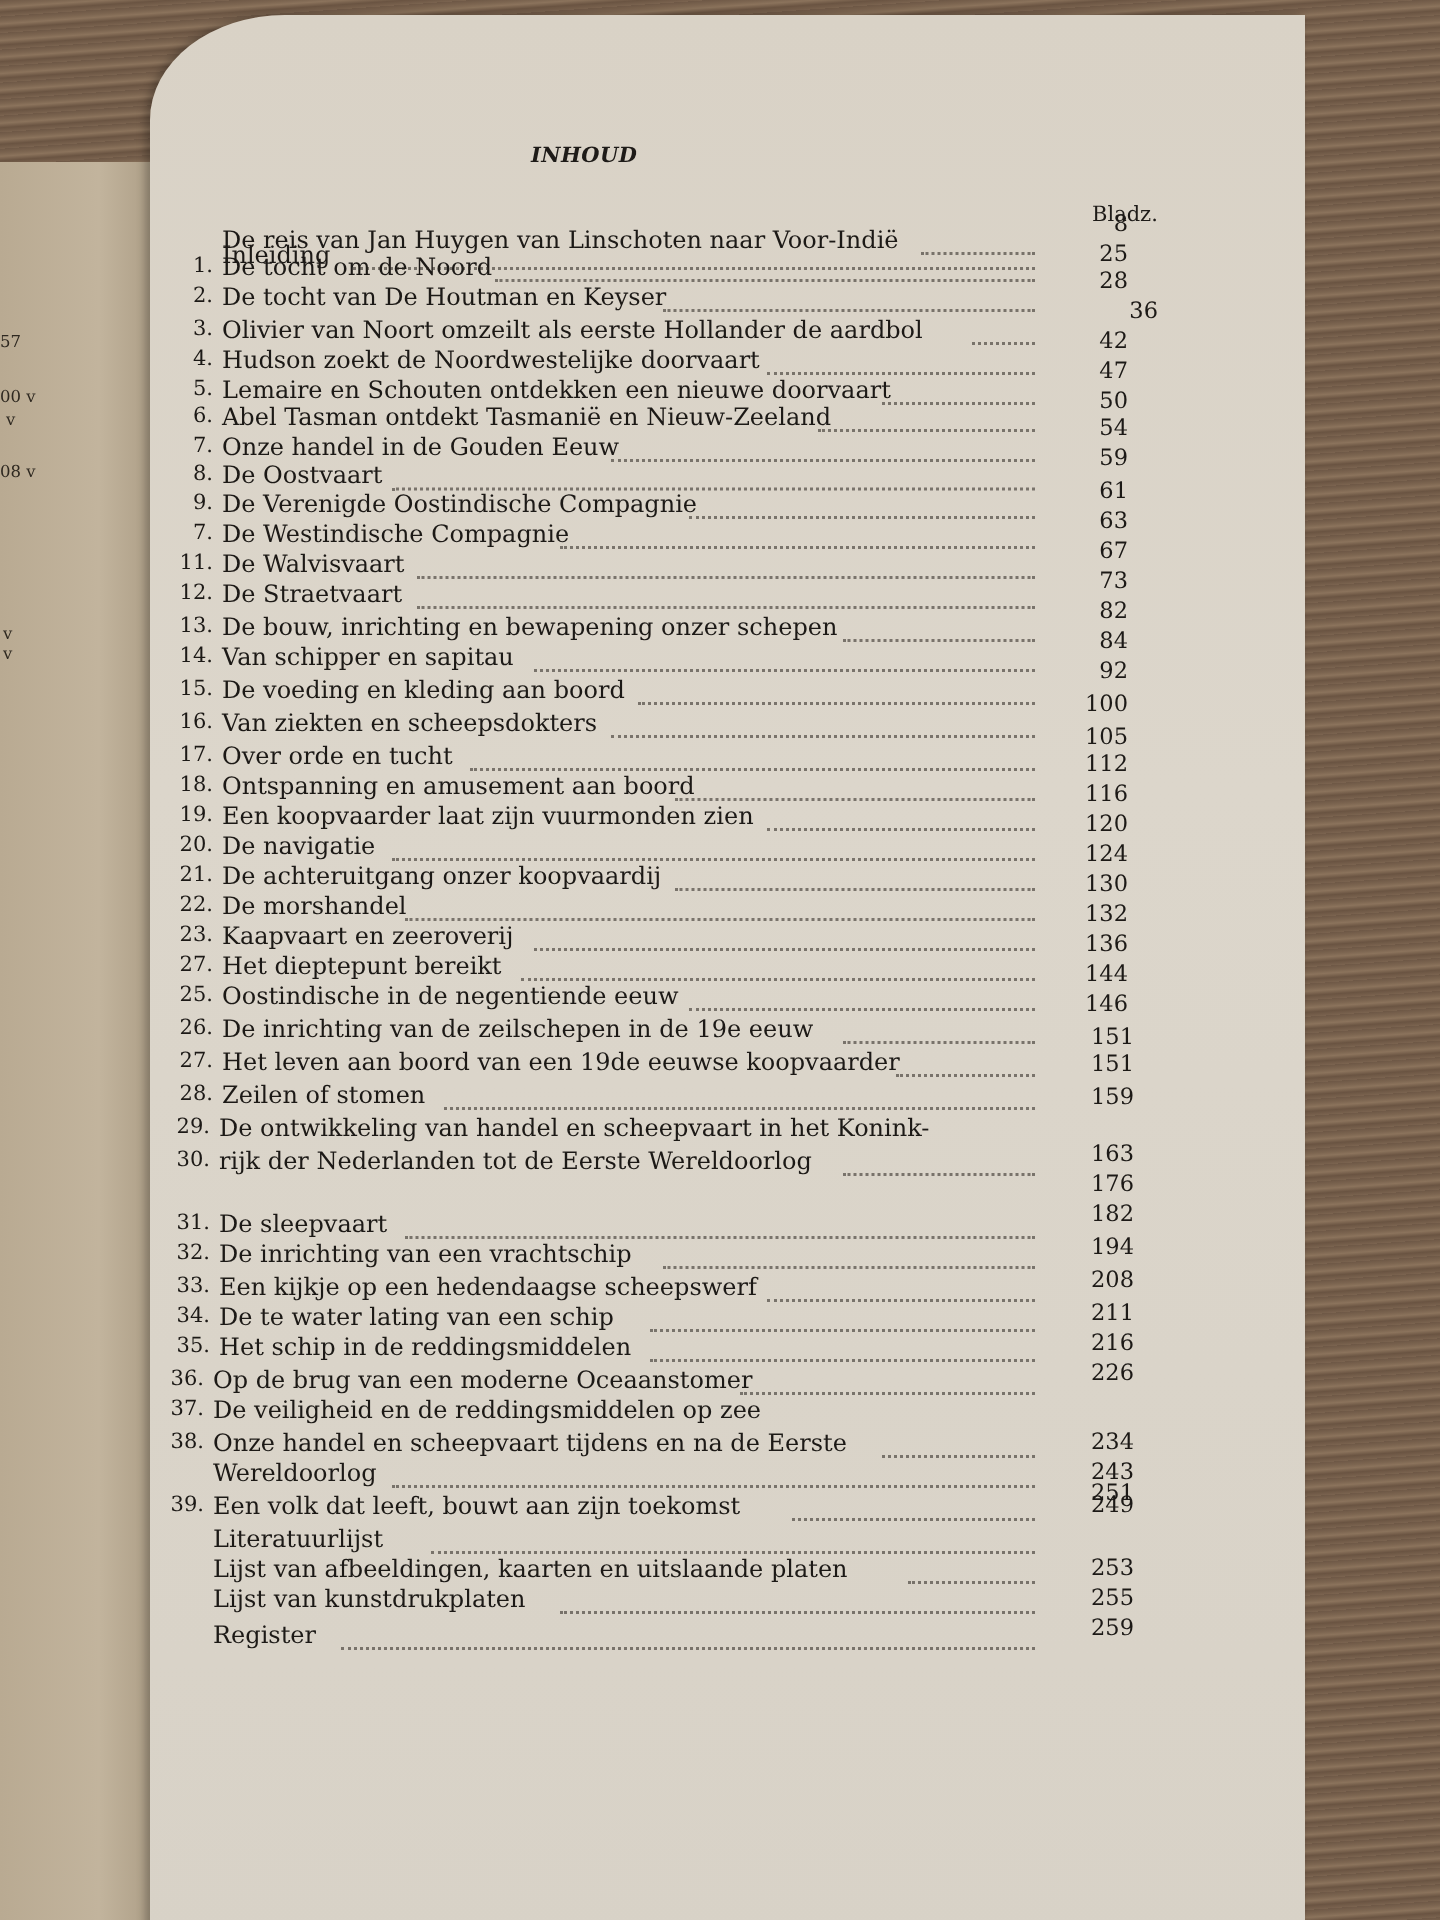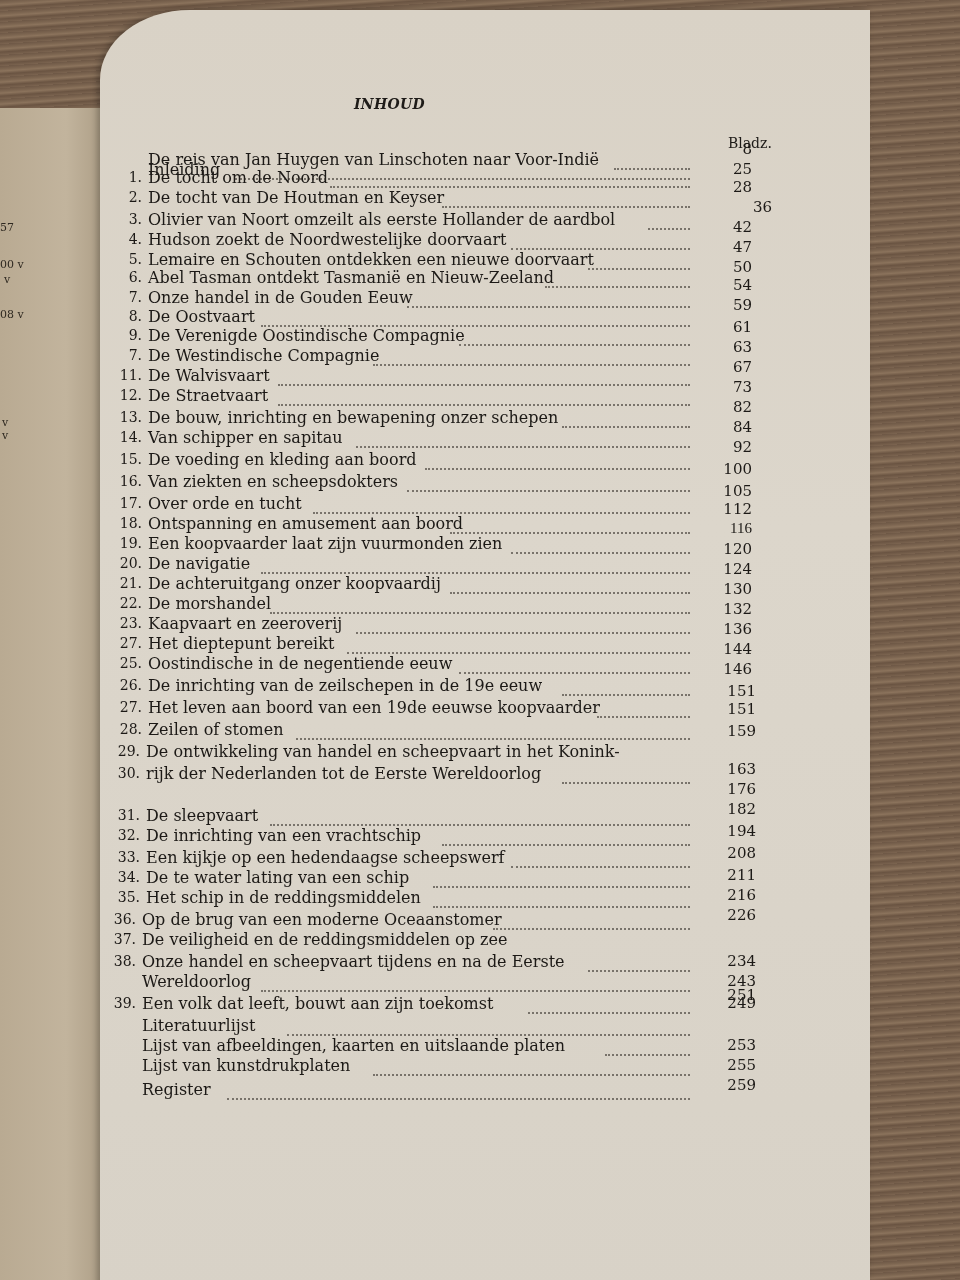--- a/index.html
+++ b/index.html
@@ -157,7 +157,7 @@
         <span class="num">18.</span>
         <span class="text">Ontspanning en amusement aan boord</span>
       </div>
-      <div class="page-no" style="left: 602px; top: 510px; font-family: Liberation Serif, serif;">116</div>
+      <div class="page-no" style="left: 602px; top: 510px;">116</div>
       <div class="row" style="left: 48px; top: 524px;">
         <span class="num">19.</span>
         <span class="text">Een koopvaarder laat zijn vuurmonden zien</span>

